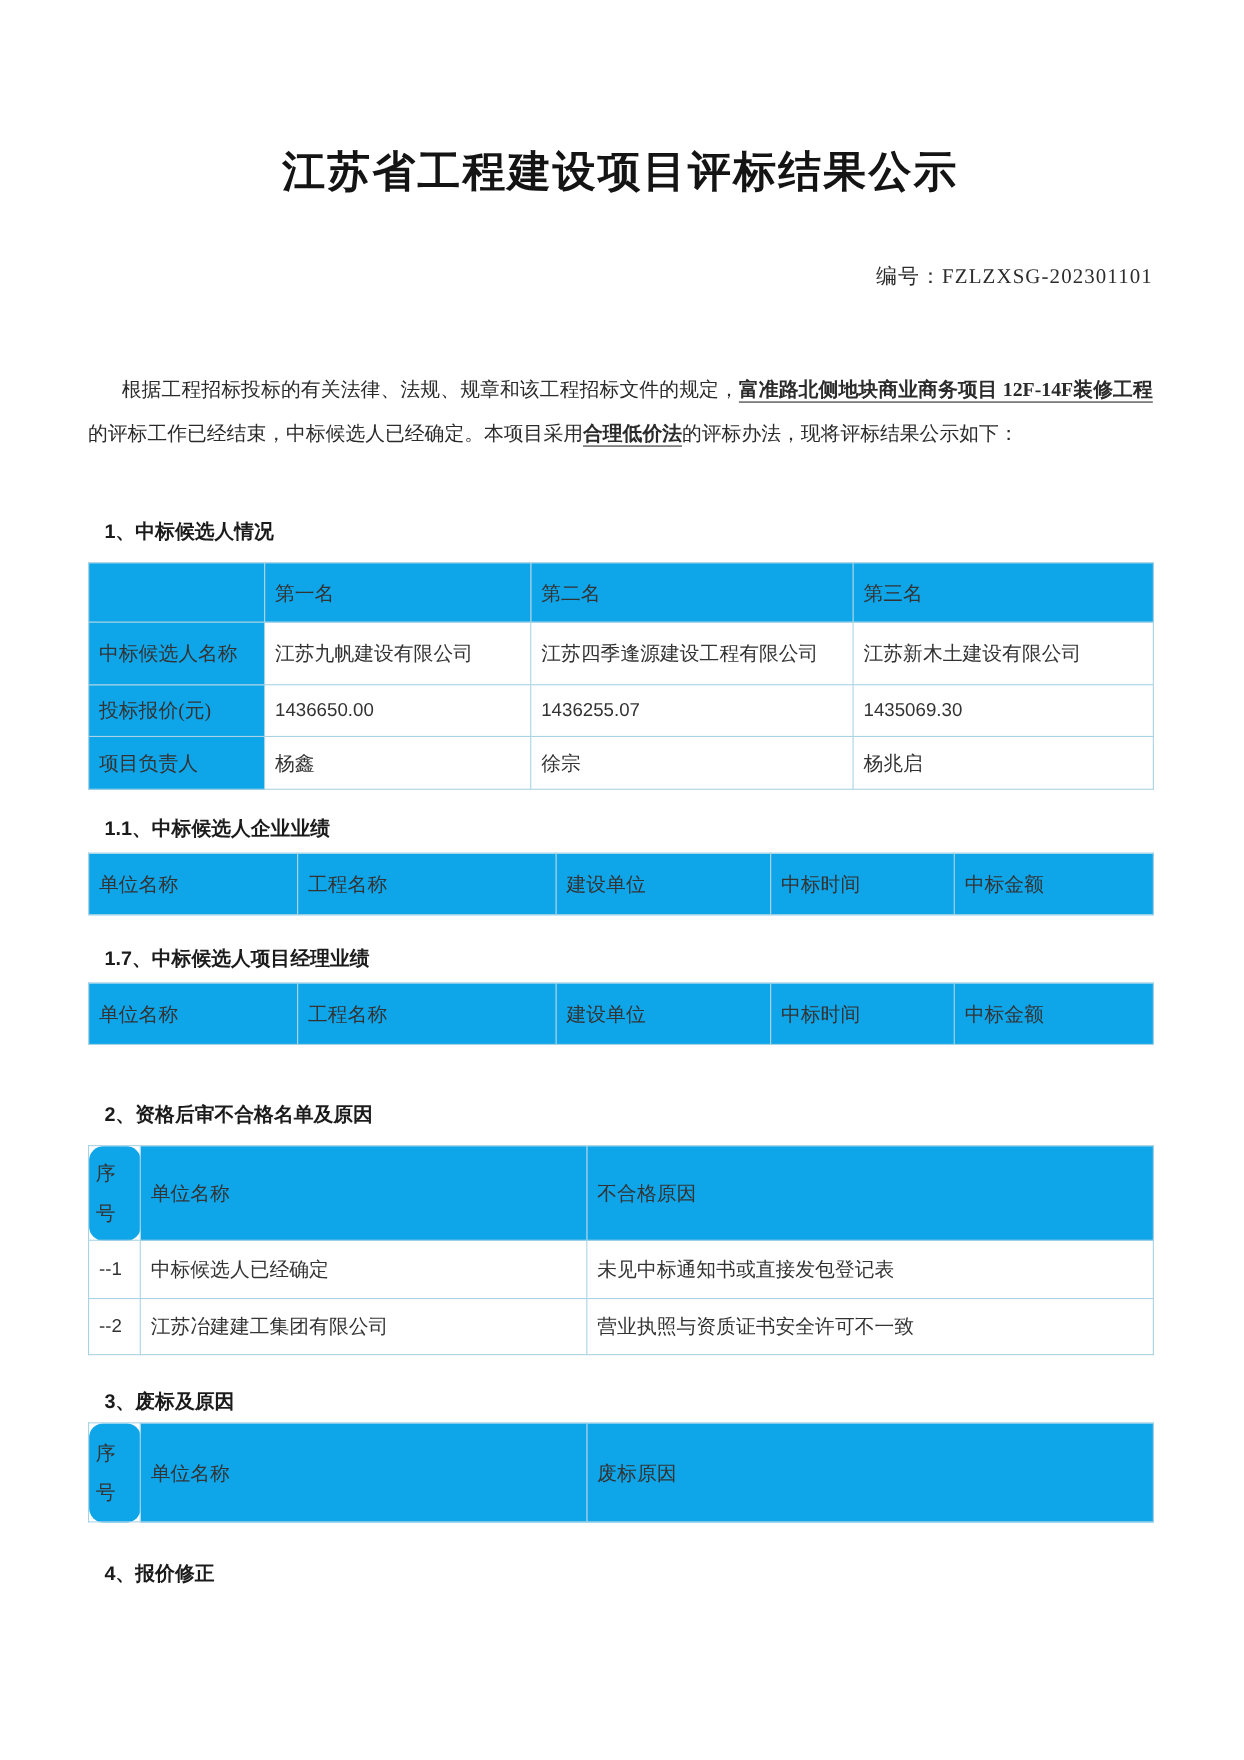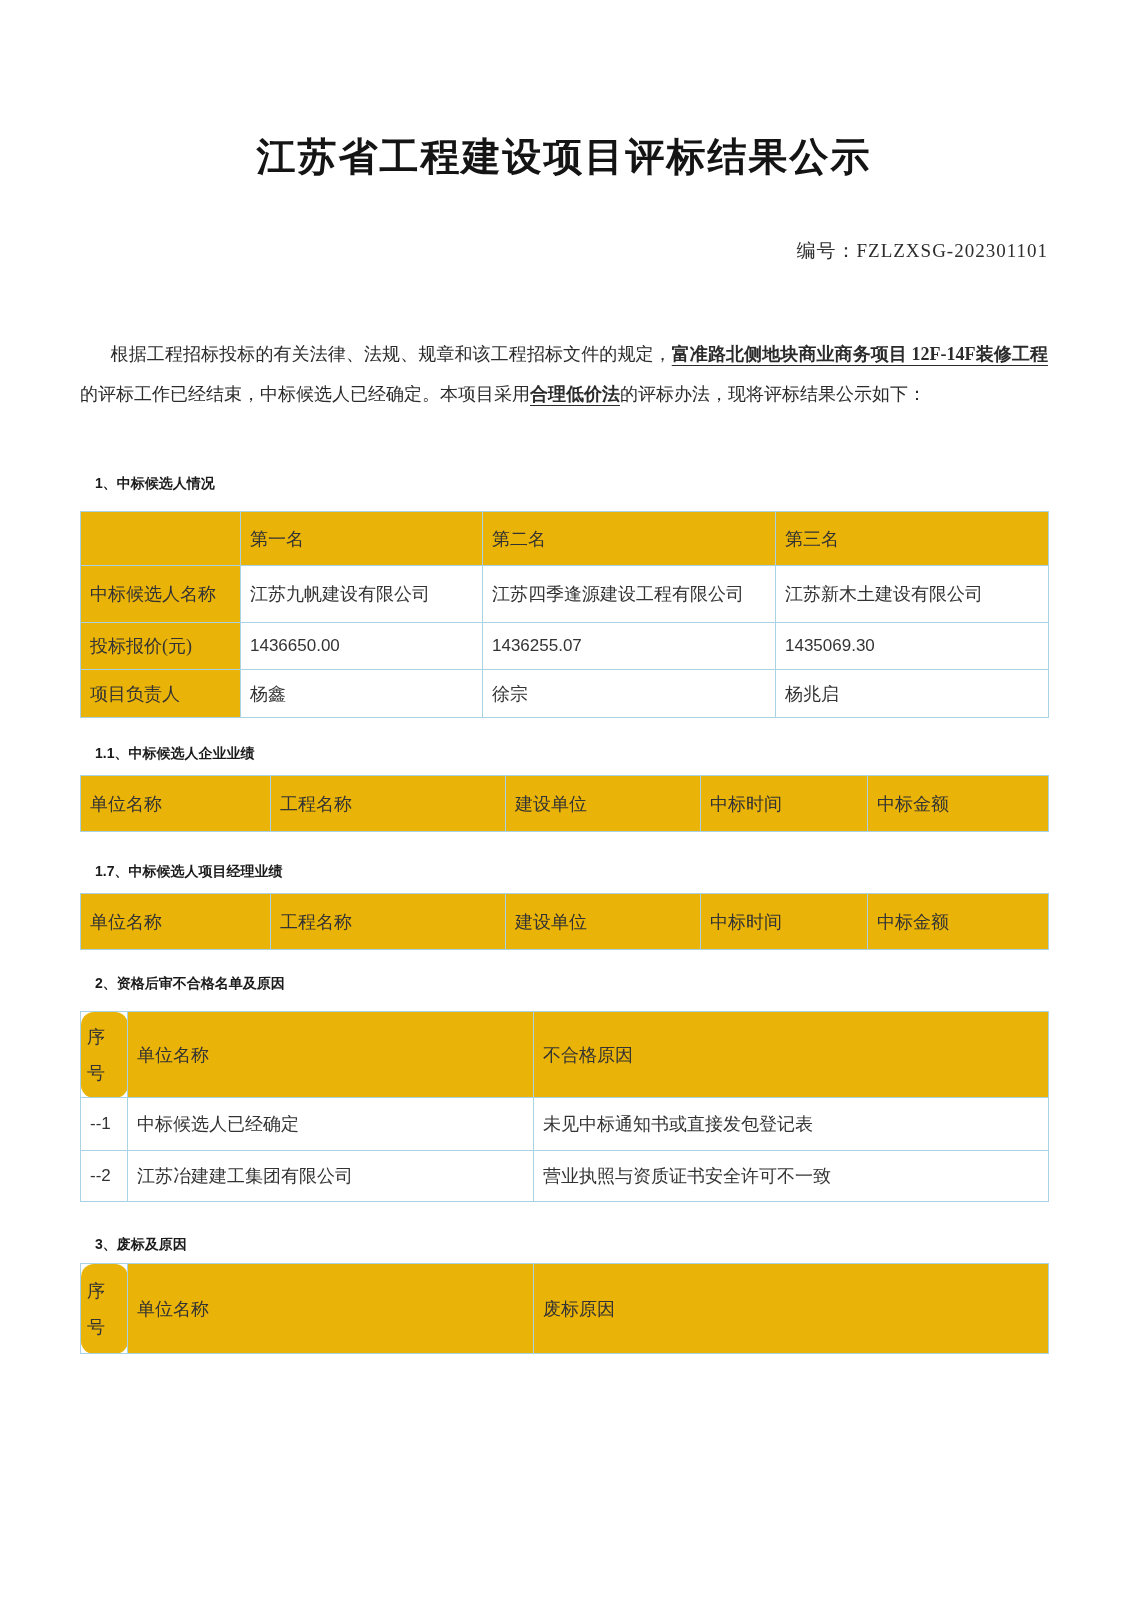--- a/index.html
+++ b/index.html
@@ -32,7 +32,7 @@
 
   .sec-heading {
     font-family:"Liberation Sans","DejaVu Sans",sans-serif;
-    font-size:14px; line-height:26px; font-weight:bold;
+    font-size:18px; line-height:26px; font-weight:bold;
     color:#1b1b1b; padding-left:15px;
   }
   .mt-s1  { margin-top:56px; }

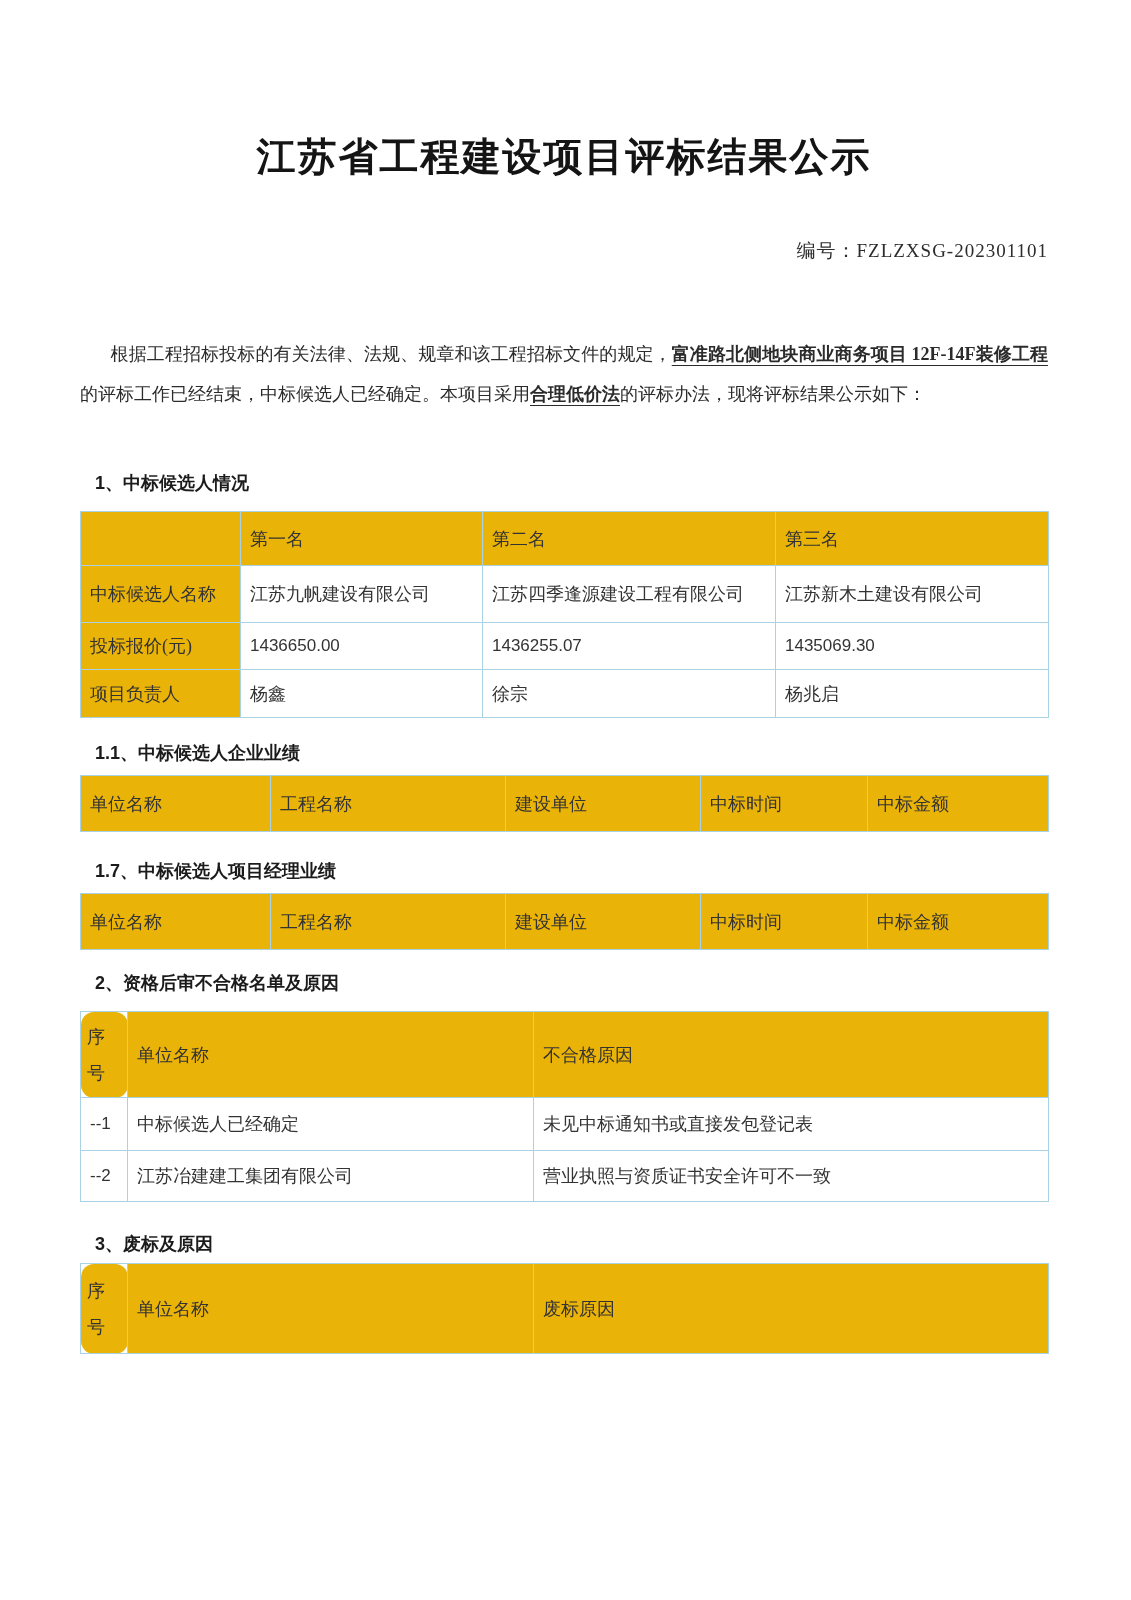--- a/index.html
+++ b/index.html
@@ -60,7 +60,7 @@
     word-break:break-all;
     line-height:34px;
   }
-  .tbl td.shaded { background:#eab308; }
+  .tbl td.shaded { background:#0ea5e9; }
   .tbl td.num {
     font-family:"Liberation Sans","DejaVu Sans",sans-serif;
     font-size:17px;

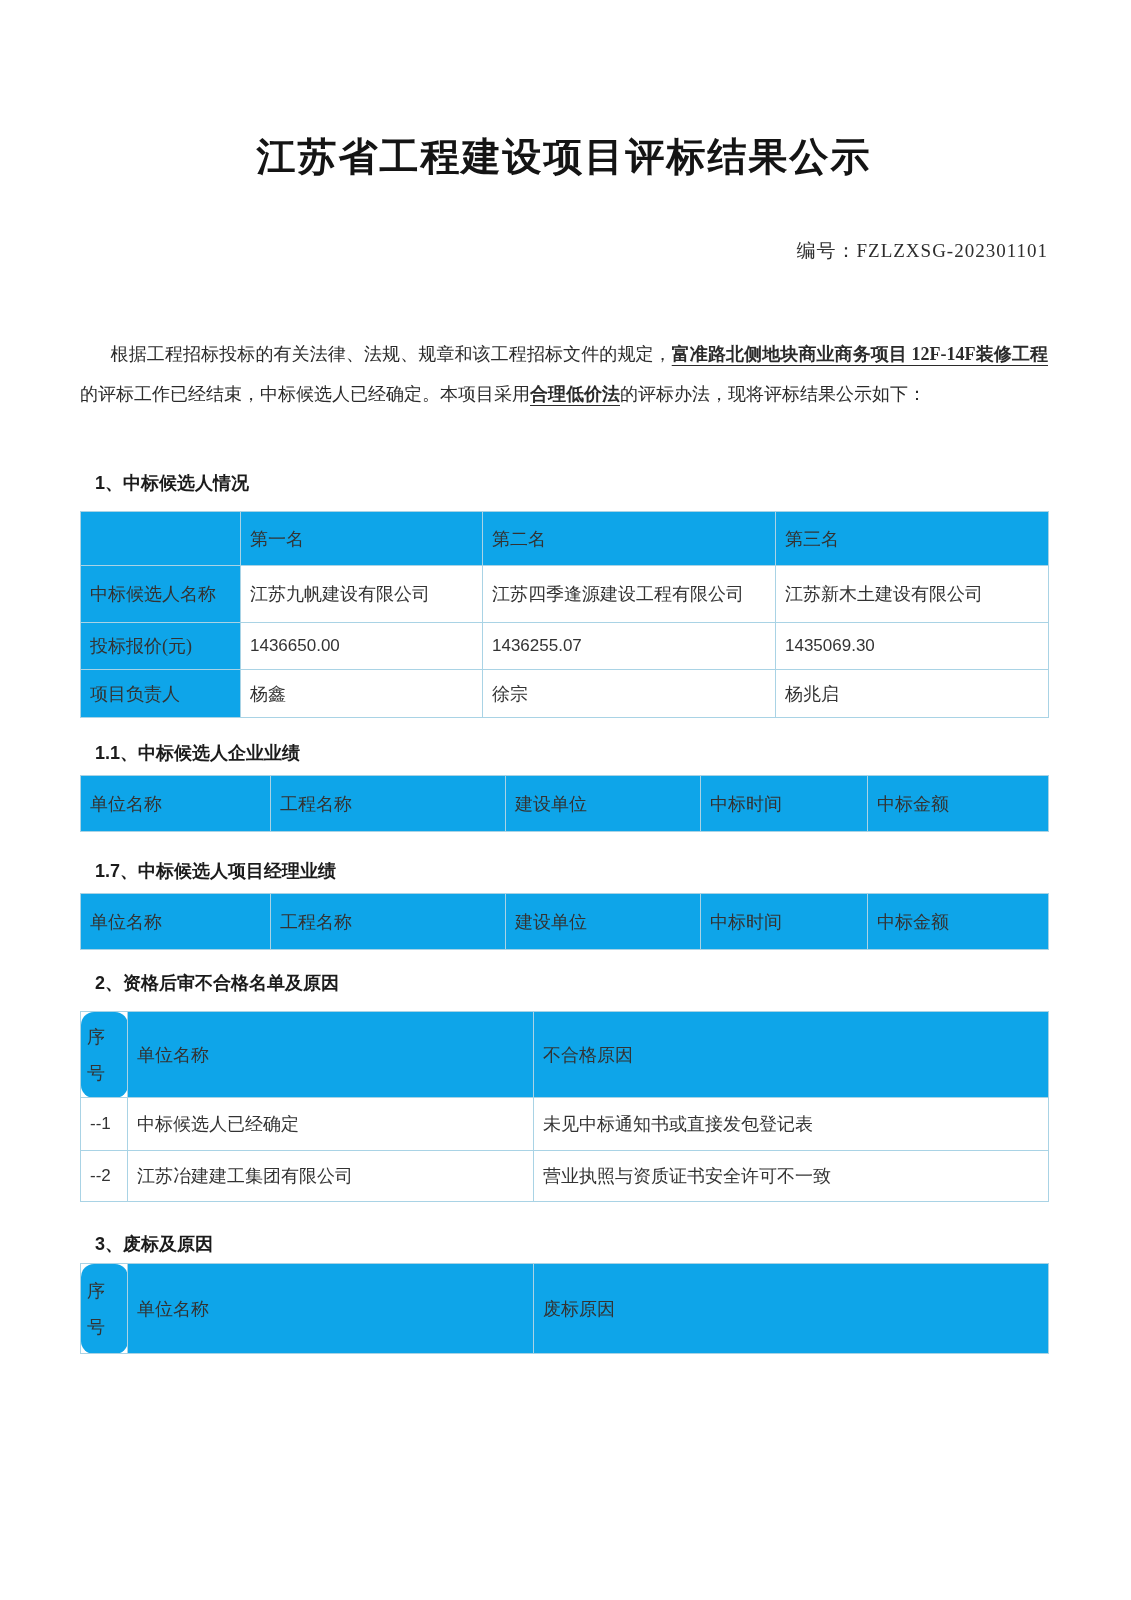--- a/index.html
+++ b/index.html
@@ -38,7 +38,7 @@
   .mt-s1  { margin-top:56px; }
   .mt-s11 { margin-top:22px; }
   .mt-s12 { margin-top:26px; }
-  .mt-s2  { margin-top:20px; }
+  .mt-s2  { margin-top:50px; }
   .mt-s3  { margin-top:29px; }
   .mt-s4  { margin-top:33px; }
 

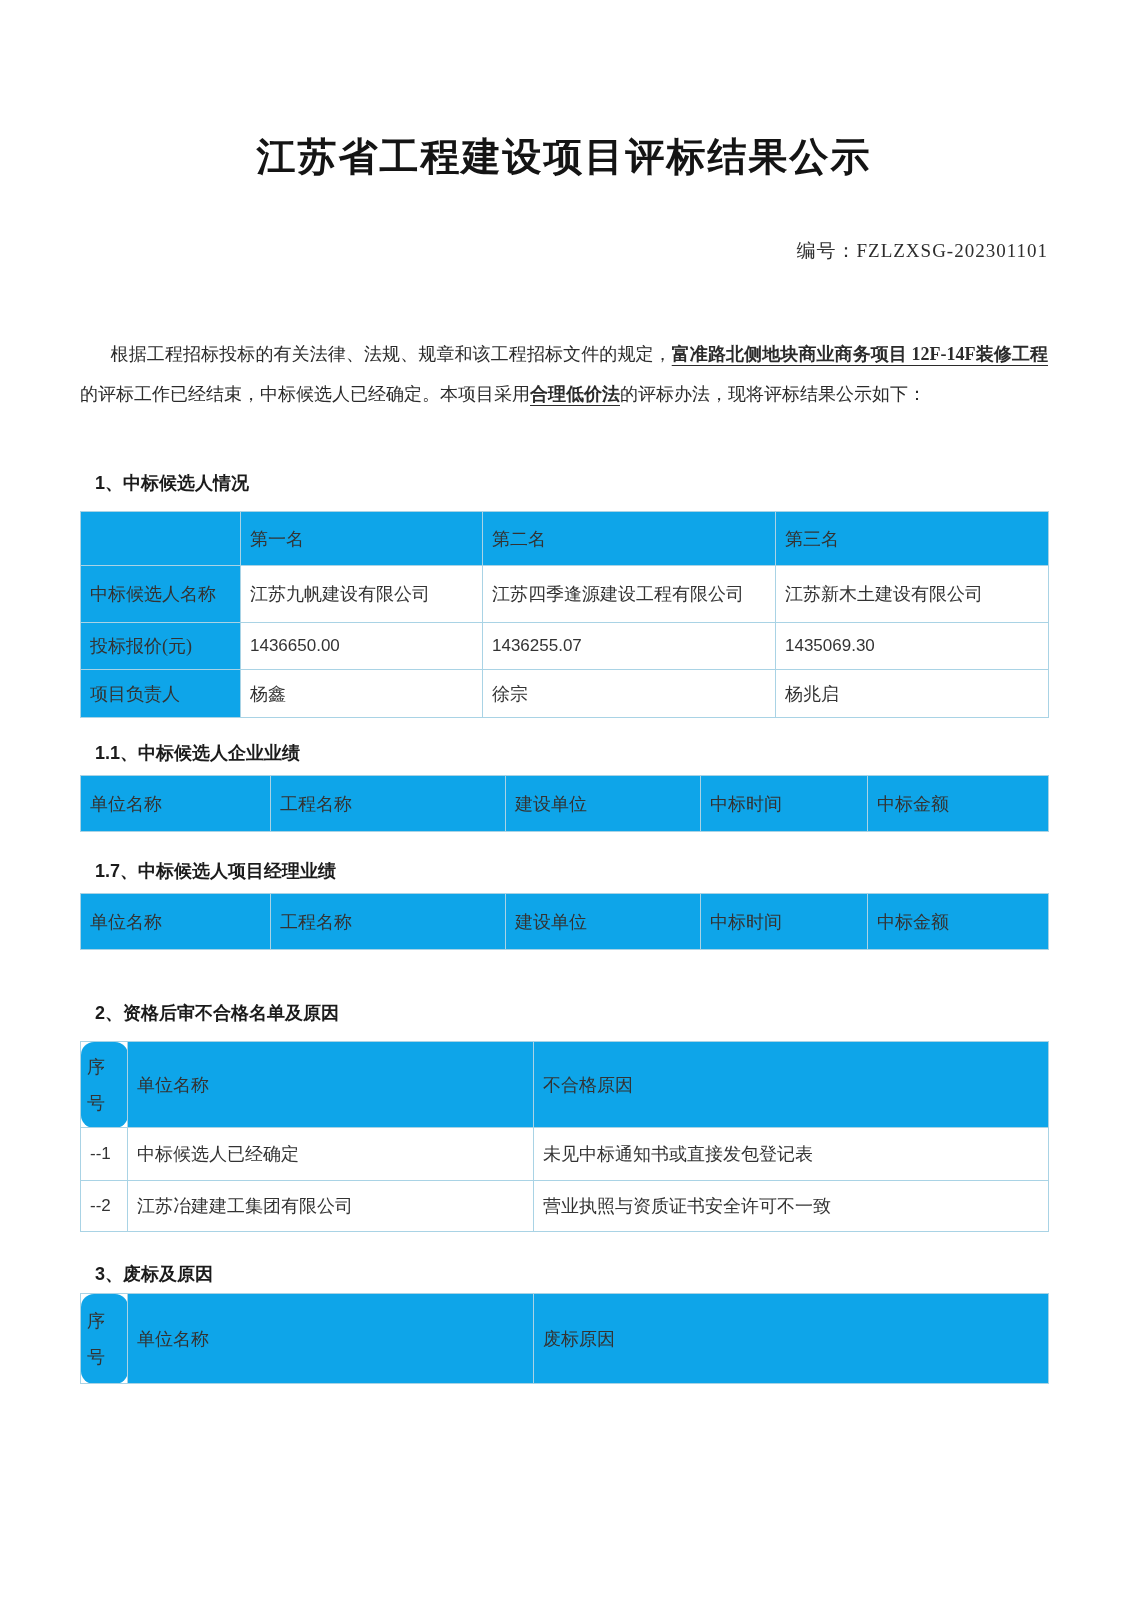--- a/index.html
+++ b/index.html
@@ -212,6 +212,7 @@
     </tbody>
   </table>
 
+  <div class="sec-heading mt-s4">4、报价修正</div>
 
 </div>
 

